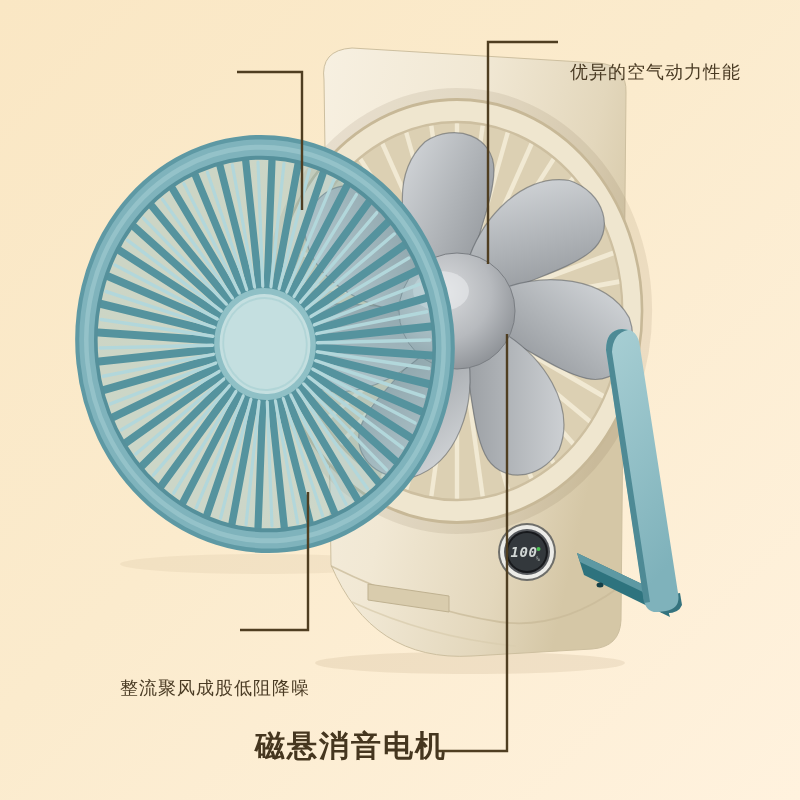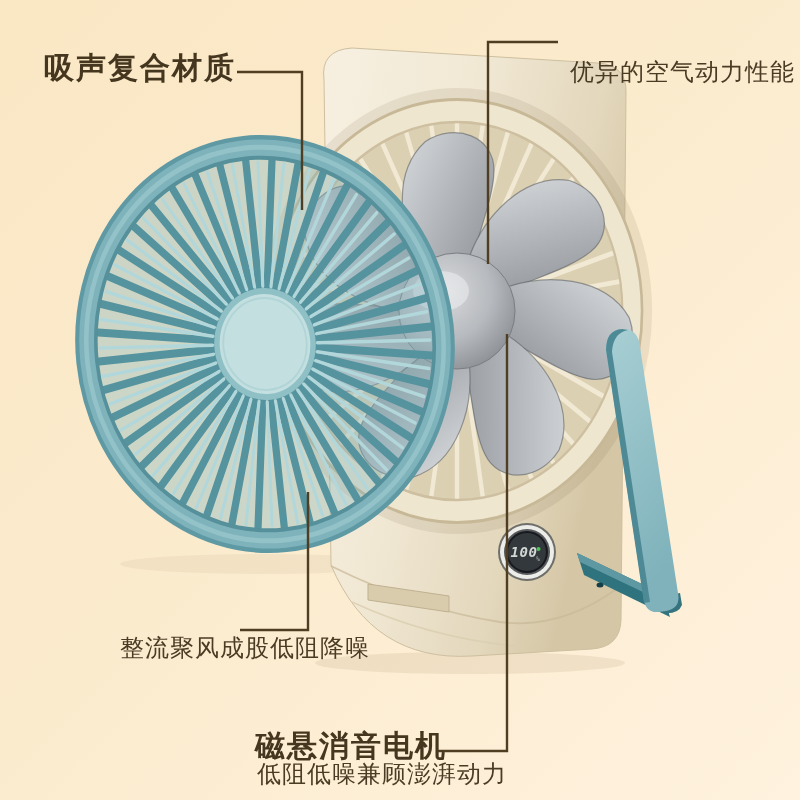--- a/index.html
+++ b/index.html
@@ -258,7 +258,6 @@
   </g>
 </svg>
 
-  <div class="label-title" style="left:44px;top:52px">吸声复合材质</div>
 
   <div class="label-sub" style="left:570px;top:62px">优异的空气动力性能</div>
 

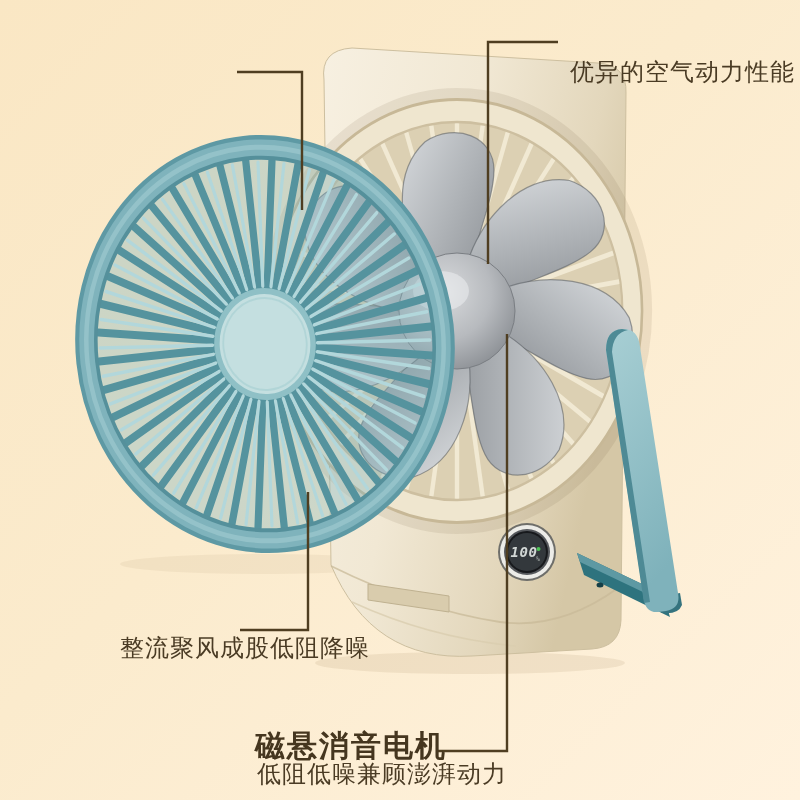--- a/index.html
+++ b/index.html
@@ -14,7 +14,7 @@
     letter-spacing:2px;line-height:32px;white-space:nowrap;
   }
   .label-sub{
-    position:absolute;color:#4A3B24;font-weight:500;font-size:24px;
+    position:absolute;color:#4A3B24;font-weight:500;font-size:18px;
     letter-spacing:1px;line-height:20px;white-space:nowrap;
   }
   #rear-fins line{stroke:#F1E9D3;stroke-width:5;}

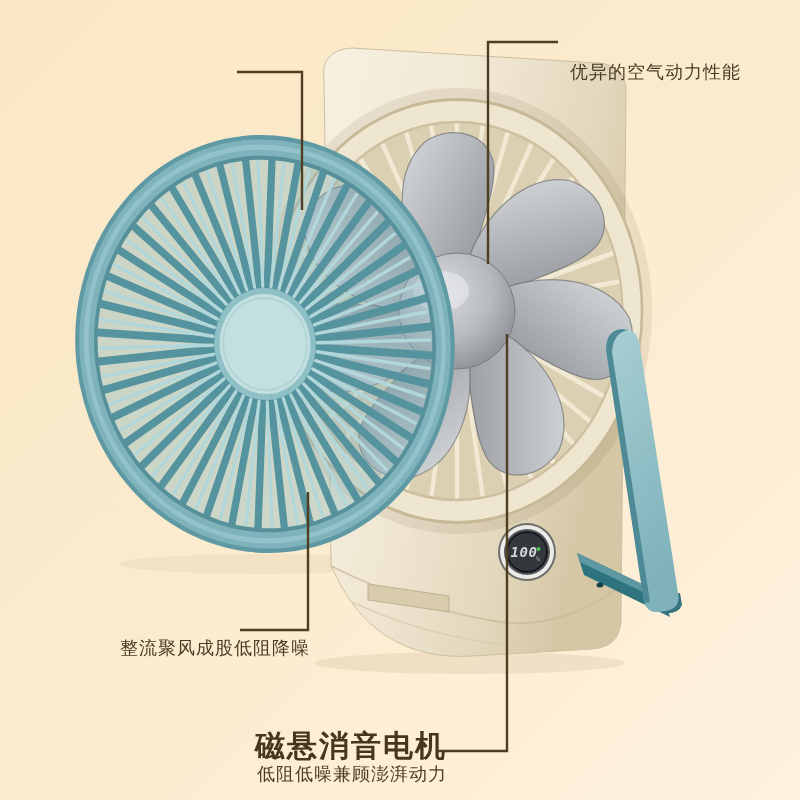--- a/index.html
+++ b/index.html
@@ -261,7 +261,7 @@
 
   <div class="label-sub" style="left:570px;top:62px">优异的空气动力性能</div>
 
-  <div class="label-sub" style="left:120px;top:638px">整流聚风成股低阻降噪</div>
+  <div class="label-sub" style="left:120px;top:678px">整流聚风成股低阻降噪</div>
 
   <div class="label-title" style="left:255px;top:730px">磁悬消音电机</div>
   <div class="label-sub" style="left:257px;top:764px">低阻低噪兼顾澎湃动力</div>

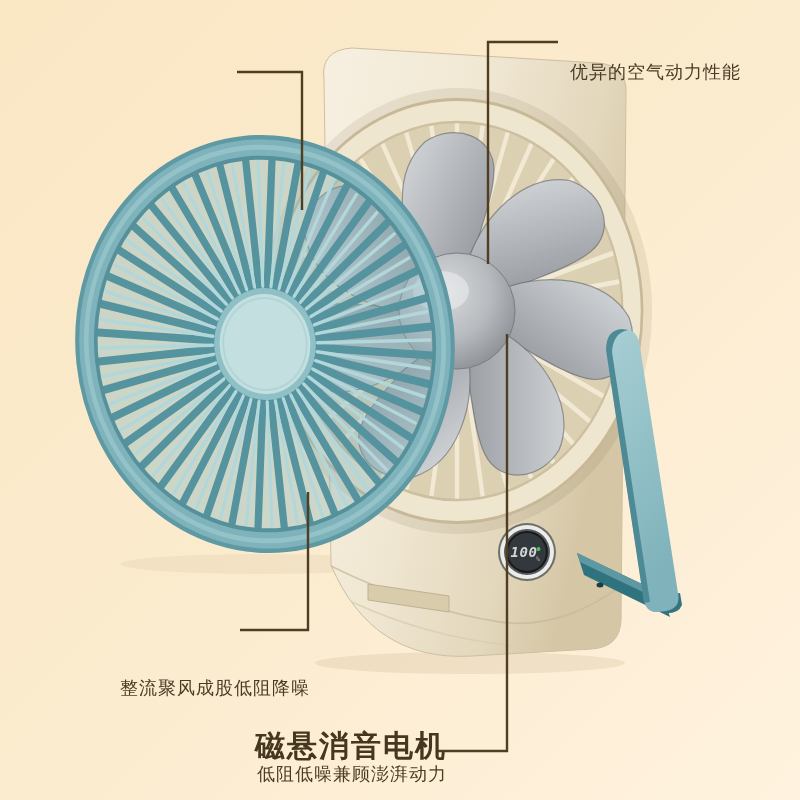--- a/index.html
+++ b/index.html
@@ -264,7 +264,6 @@
   <div class="label-sub" style="left:120px;top:678px">整流聚风成股低阻降噪</div>
 
   <div class="label-title" style="left:255px;top:730px">磁悬消音电机</div>
-  <div class="label-sub" style="left:257px;top:764px">低阻低噪兼顾澎湃动力</div>
 
 </div>
 

